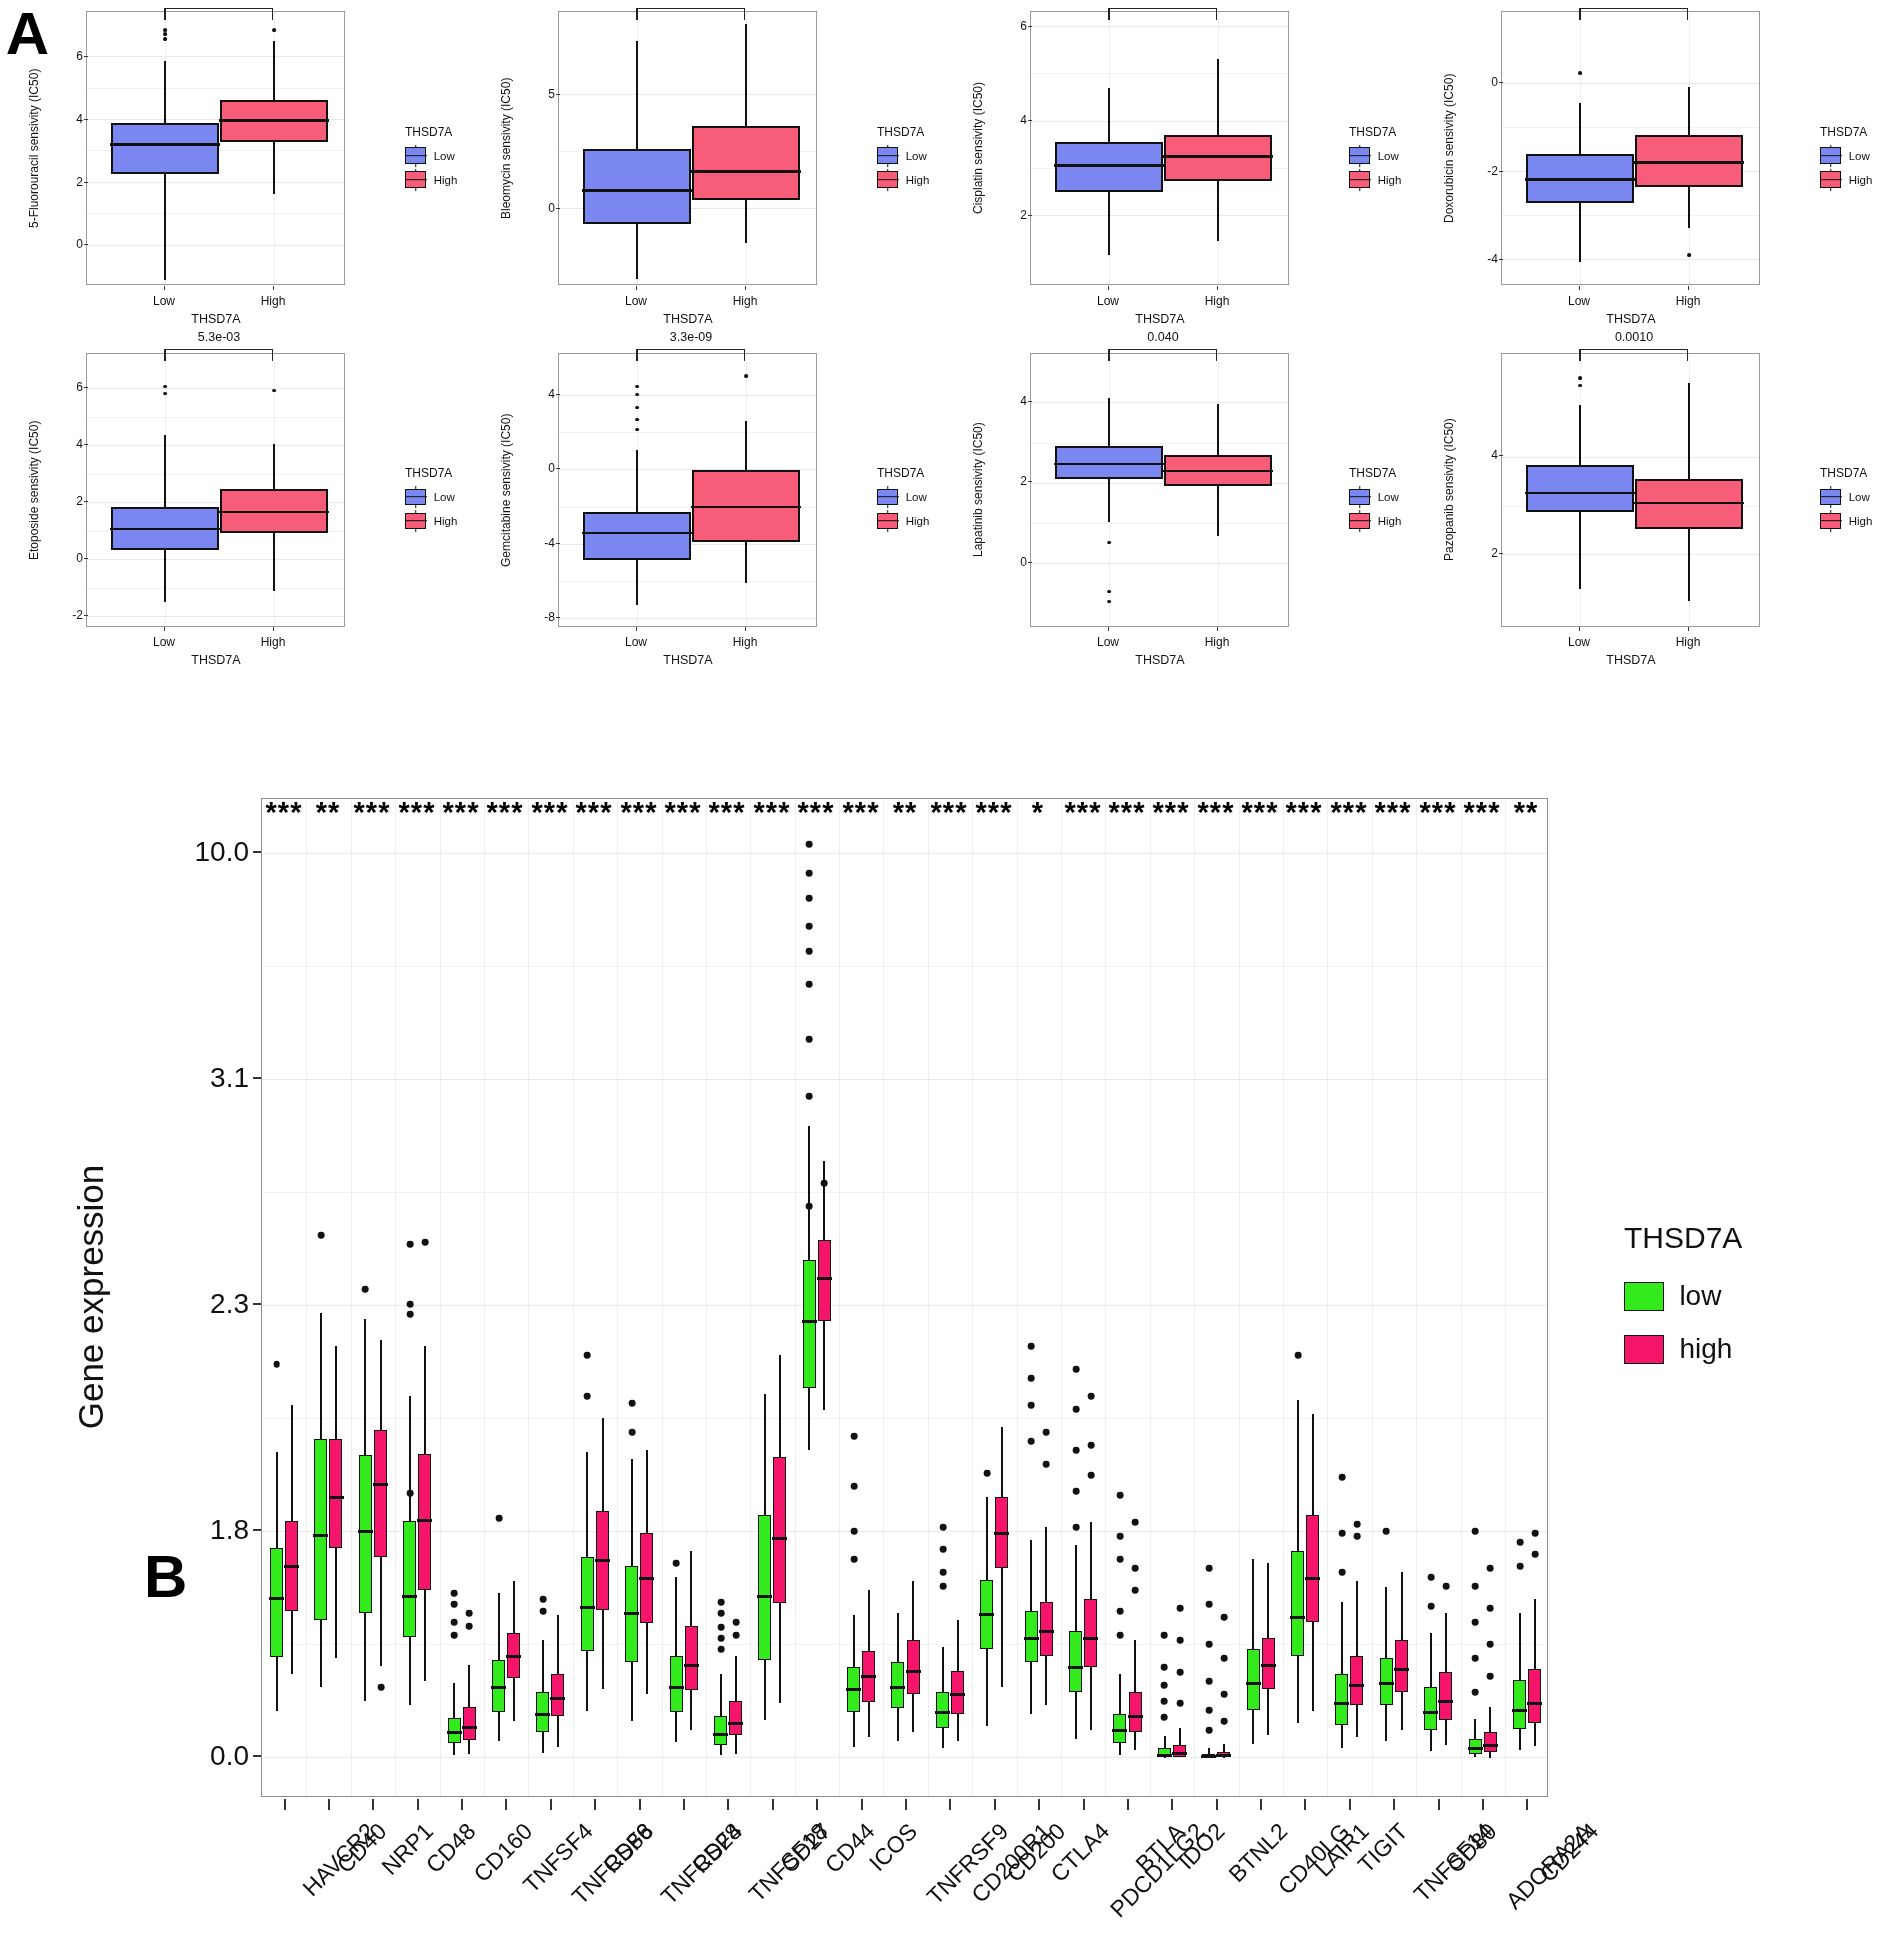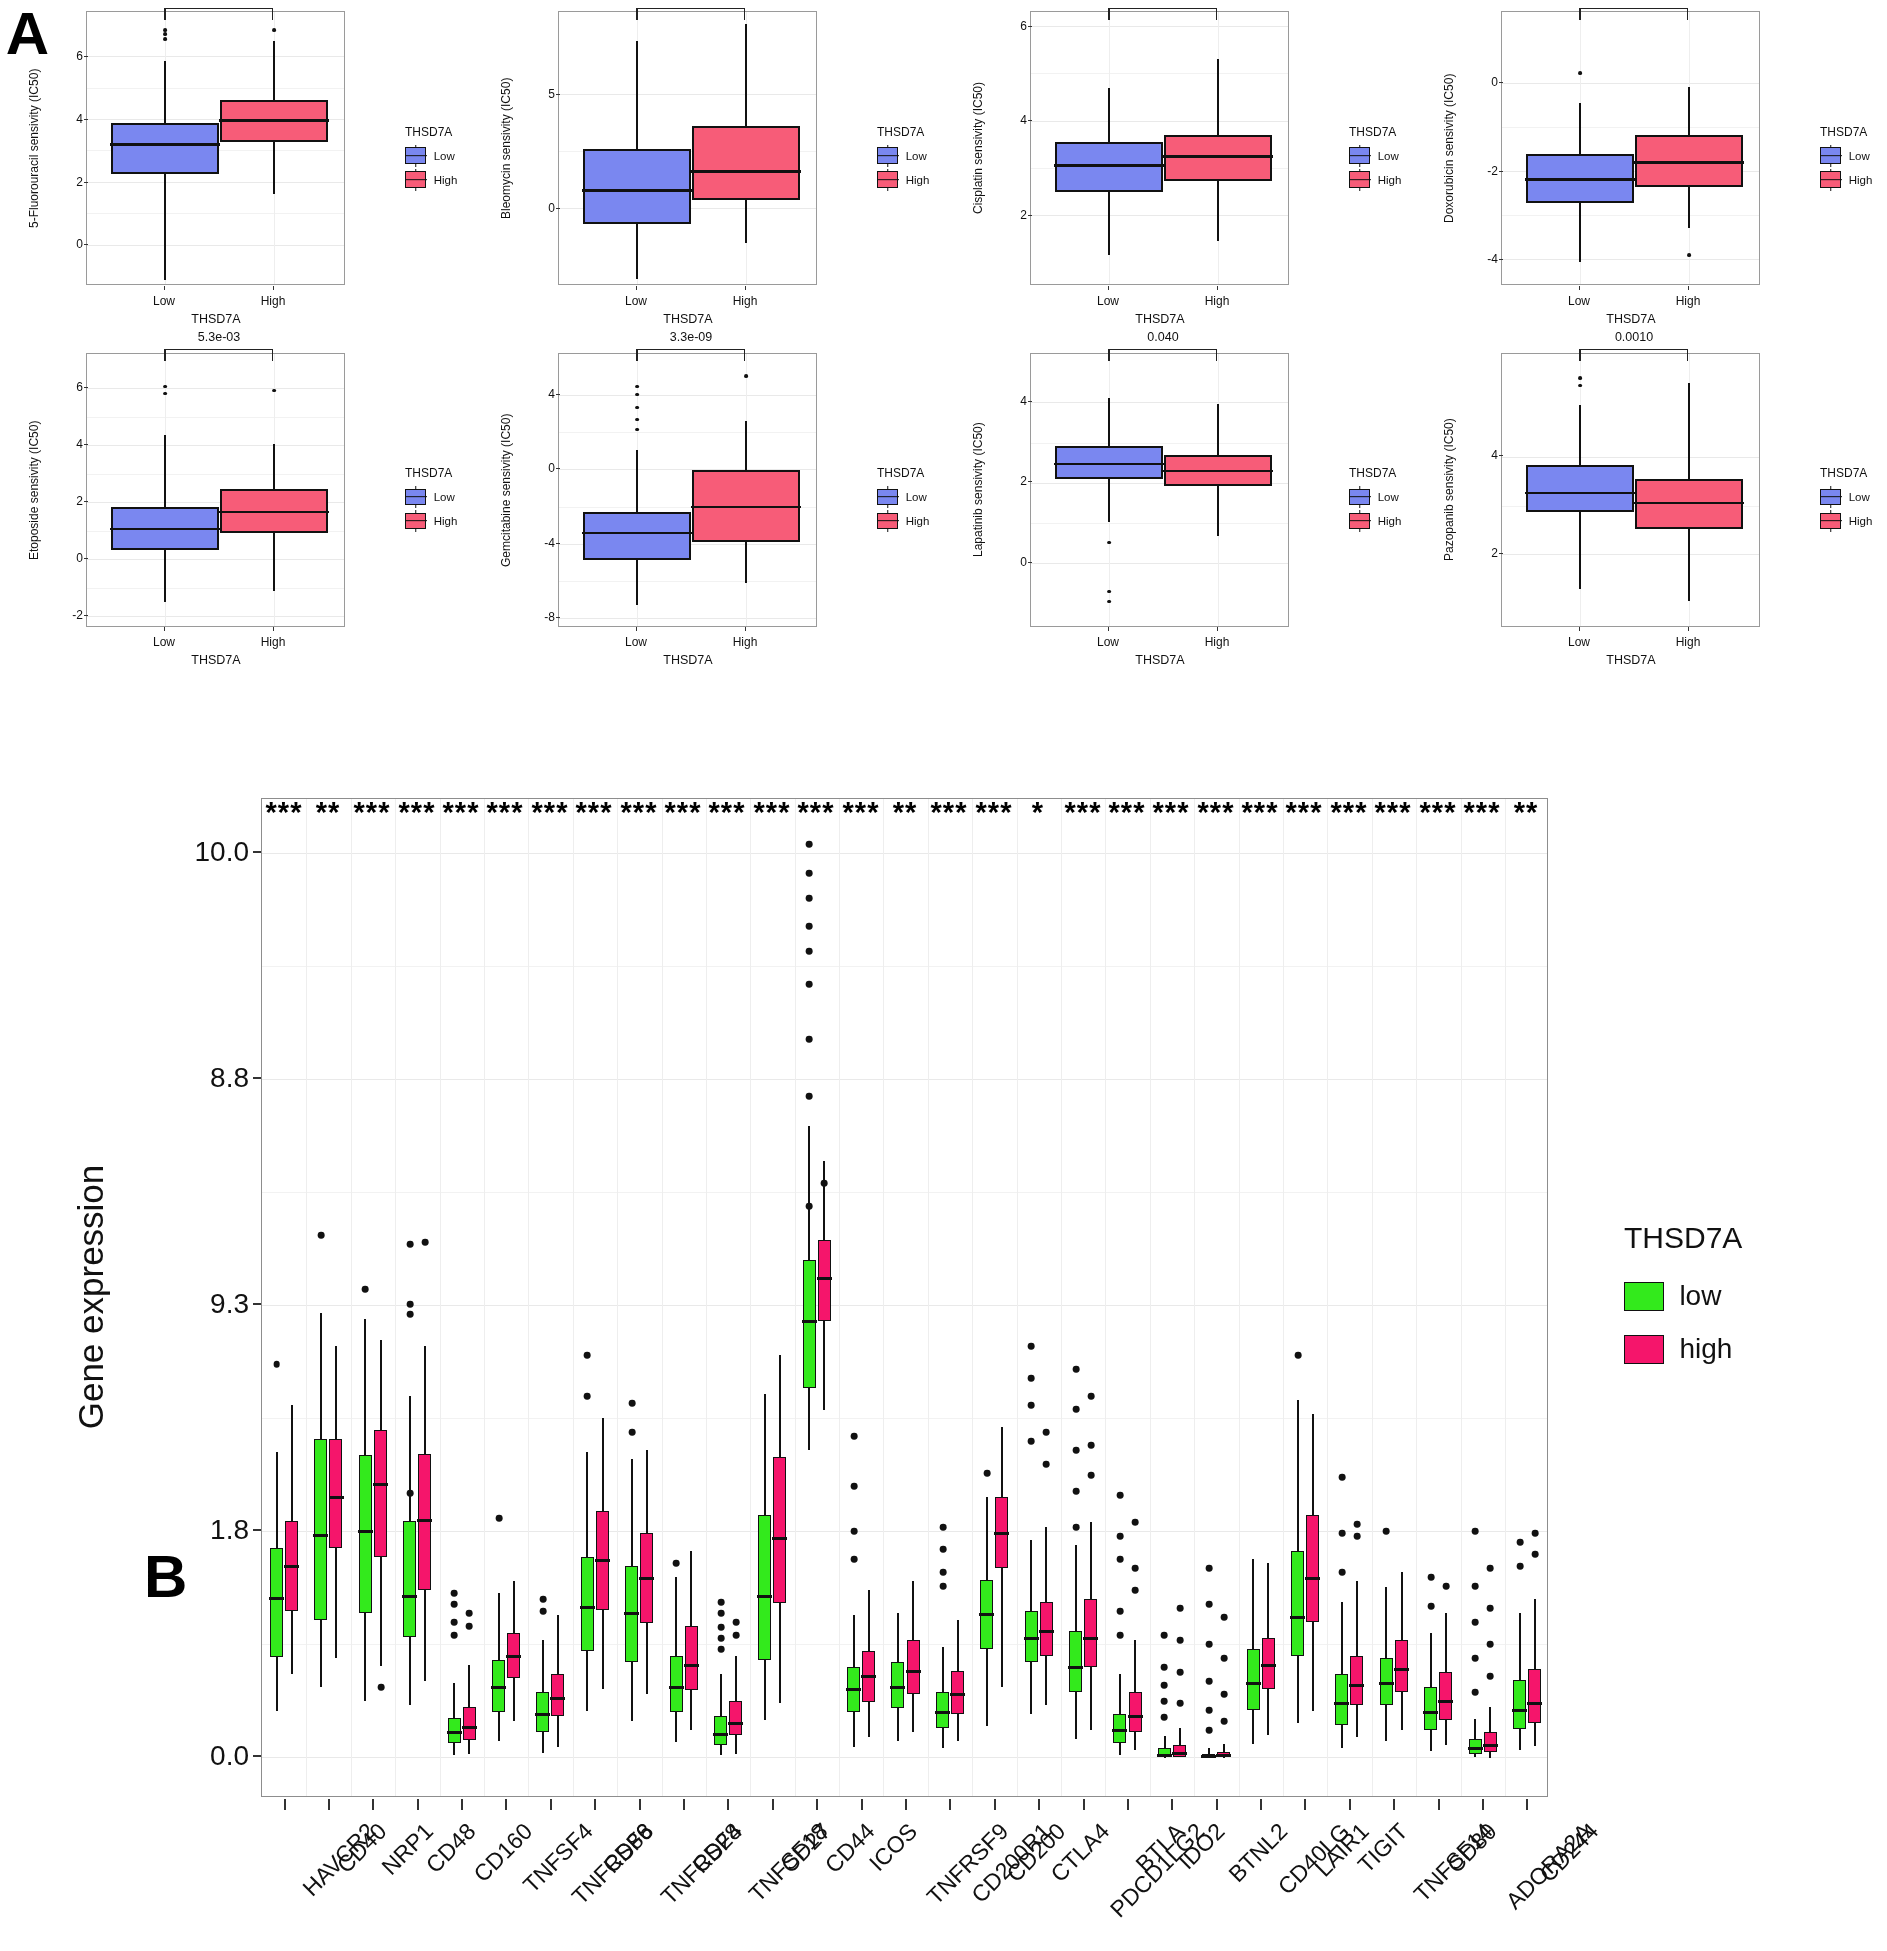--- a/index.html
+++ b/index.html
@@ -933,7 +933,7 @@
     <div class="b-ytickmark" style="position: absolute; left: 253px; top: 760px;"></div>
     <div class="b-ytick" style="position: absolute; left: 186px; top: 535px; width: 63px;">9.3</div>
     <div class="b-ytickmark" style="position: absolute; left: 253px; top: 534px;"></div>
-    <div class="b-ytick" style="position: absolute; left: 186px; top: 309px; width: 63px;">8.8</div>
+    <div class="b-ytick" style="position: absolute; left: 186px; top: 309px; width: 63px;">3.1</div>
     <div class="b-ytickmark" style="position: absolute; left: 253px; top: 308px;"></div>
     <div class="b-ytick" style="position: absolute; left: 186px; top: 83px; width: 63px;">10.0</div>
     <div class="b-ytickmark" style="position: absolute; left: 253px; top: 82px;"></div>

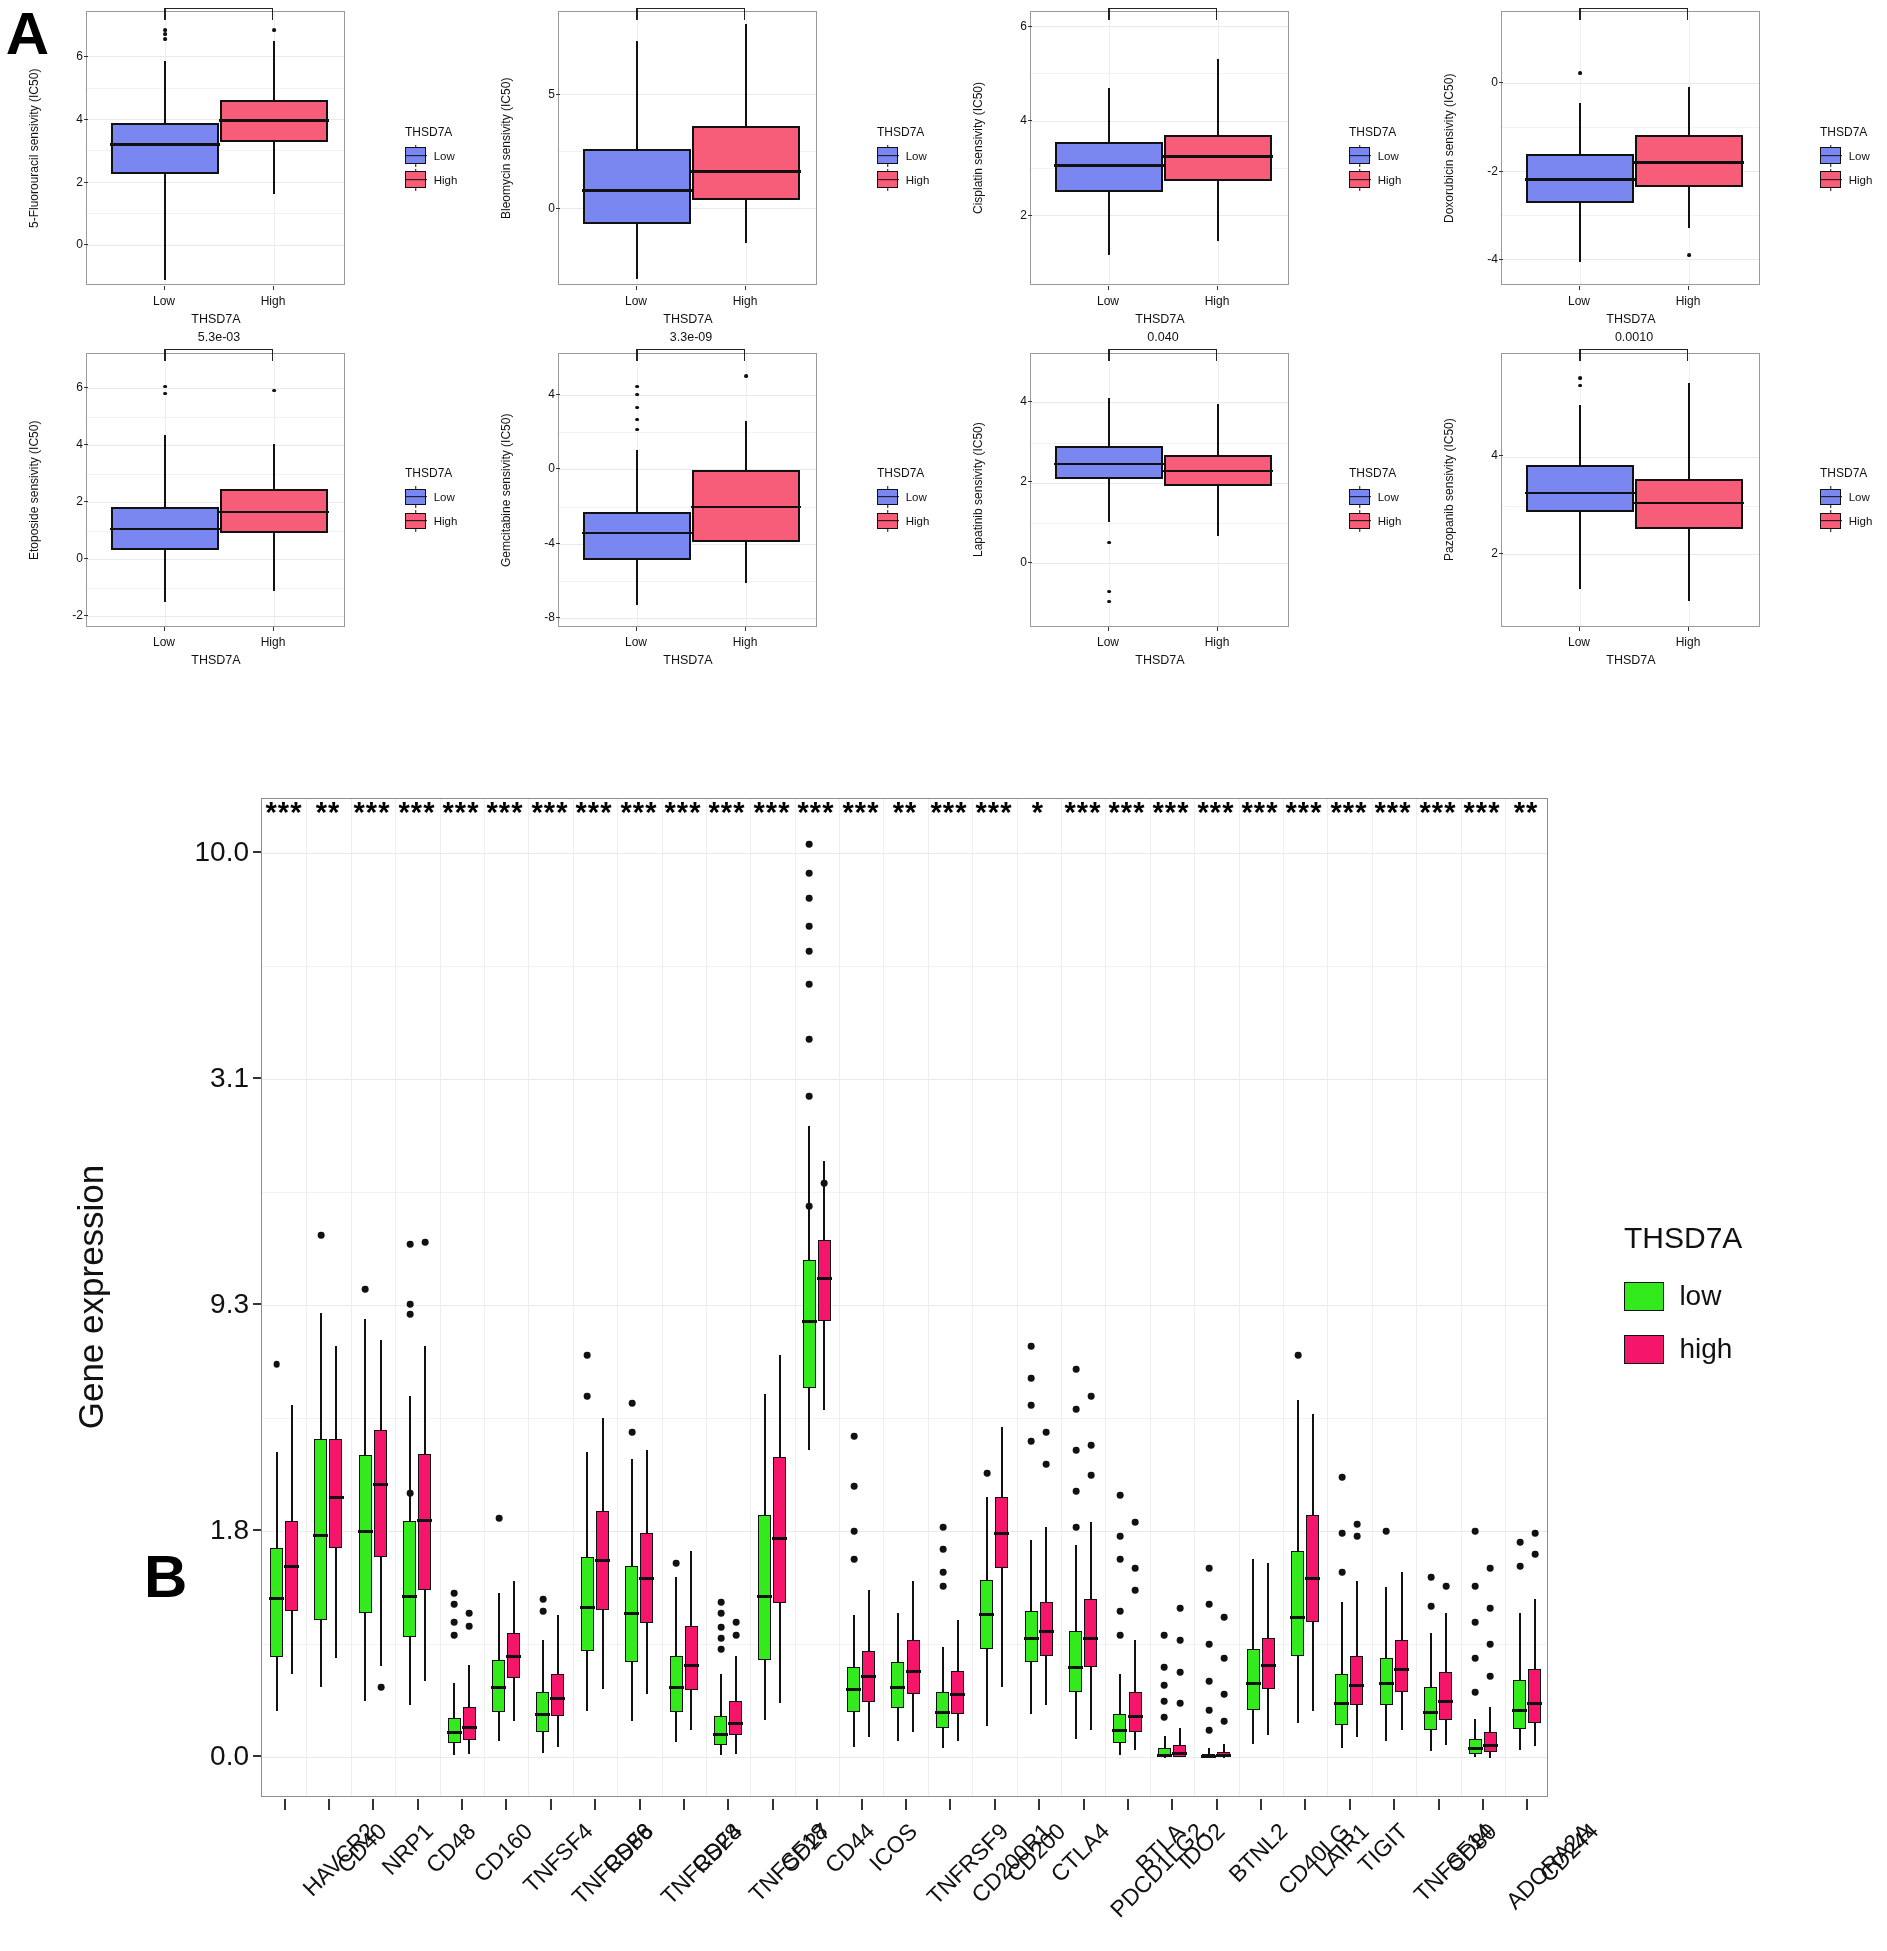--- a/index.html
+++ b/index.html
@@ -931,7 +931,7 @@
     <div class="b-ytickmark" style="position: absolute; left: 253px; top: 986px;"></div>
     <div class="b-ytick" style="position: absolute; left: 186px; top: 761px; width: 63px;">1.8</div>
     <div class="b-ytickmark" style="position: absolute; left: 253px; top: 760px;"></div>
-    <div class="b-ytick" style="position: absolute; left: 186px; top: 535px; width: 63px;">9.3</div>
+    <div class="b-ytick" style="position: absolute; left: 186px; top: 535px; width: 63px;">2.3</div>
     <div class="b-ytickmark" style="position: absolute; left: 253px; top: 534px;"></div>
     <div class="b-ytick" style="position: absolute; left: 186px; top: 309px; width: 63px;">3.1</div>
     <div class="b-ytickmark" style="position: absolute; left: 253px; top: 308px;"></div>

